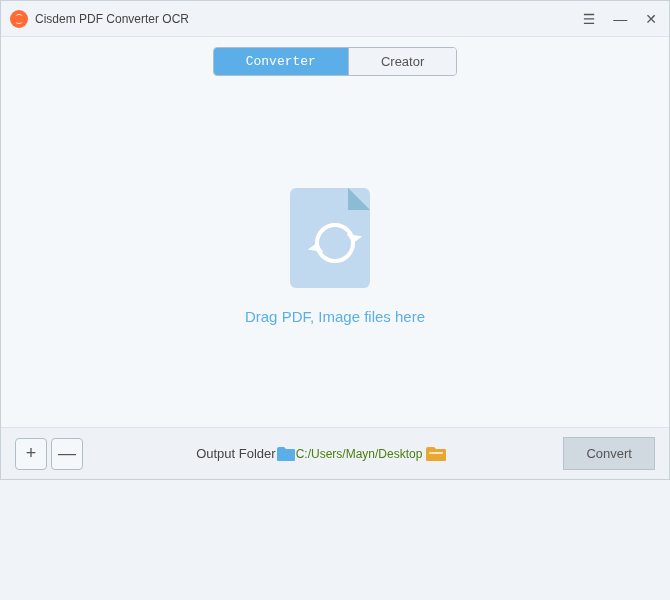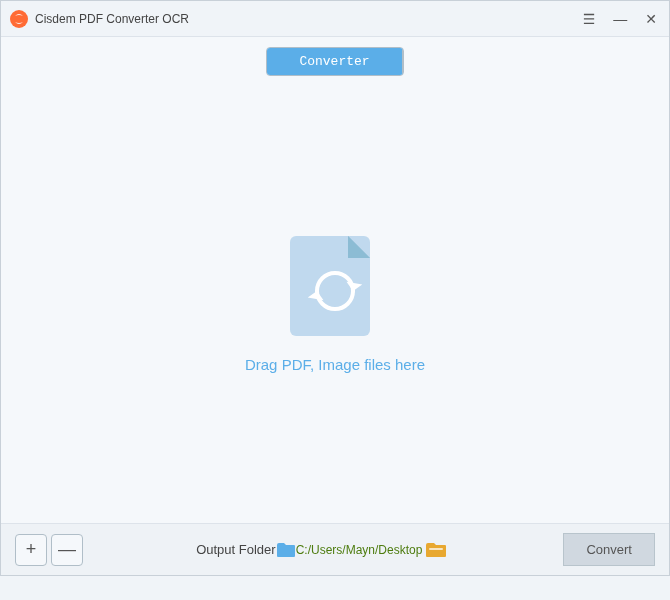--- a/index.html
+++ b/index.html
@@ -19,7 +19,7 @@
 
     .window {
       width: 670px;
-      height: 576px;
+      height: 480px;
       background: #f5f8fb;
       border: 1px solid #c8d0d8;
       display: flex;

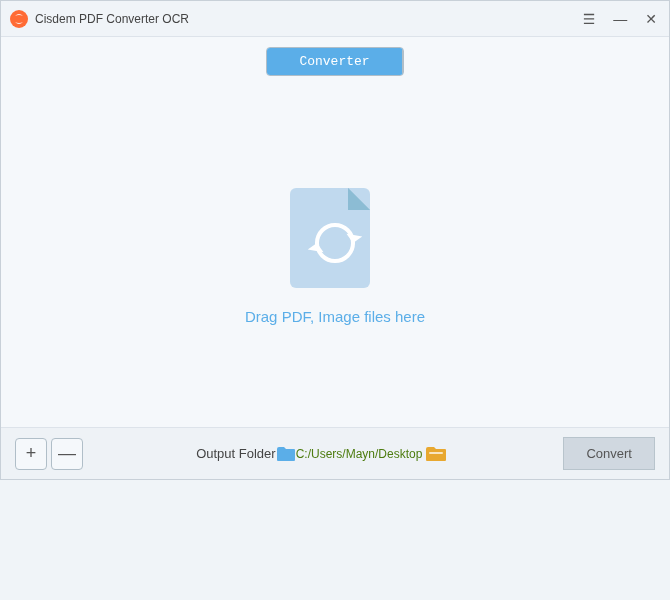--- a/index.html
+++ b/index.html
@@ -224,6 +224,7 @@
   <div class="tab-bar">
     <div class="tab-container">
       <button class="tab active">Converter</button>
+      <button class="tab">Creator</button>
     </div>
   </div>
 

